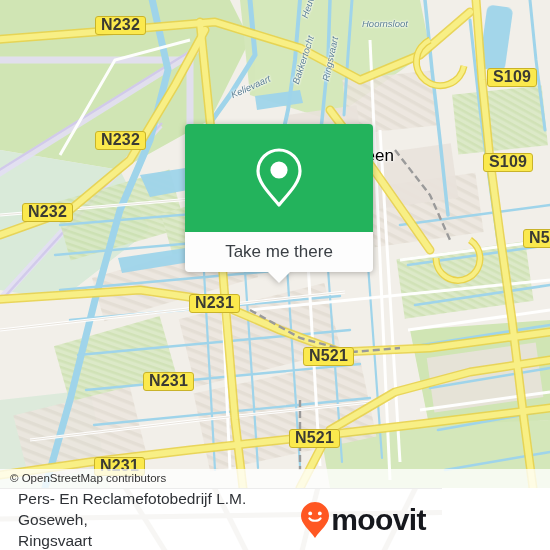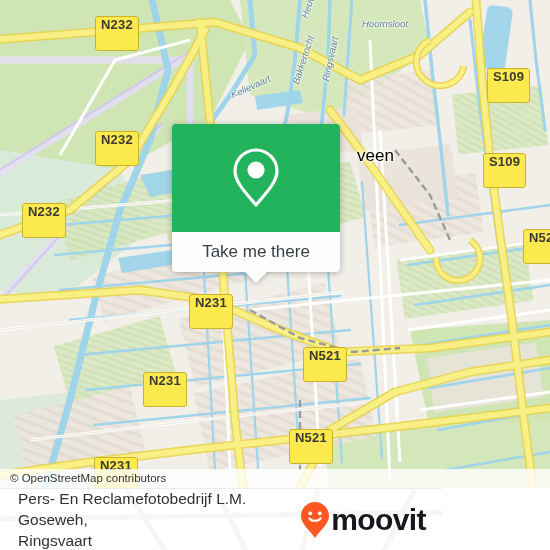--- a/index.html
+++ b/index.html
@@ -26,9 +26,9 @@
     color:#3b3b34;
     font-family:"Liberation Sans", sans-serif;
     font-weight:bold;
-    font-size:13px;
+    font-size:16px;
     line-height:14px;
-    padding:1px 5px 18px 5px;
+    padding:1px 5px 2px 5px;
     letter-spacing:0.2px;
     white-space:nowrap;
     box-sizing:border-box;

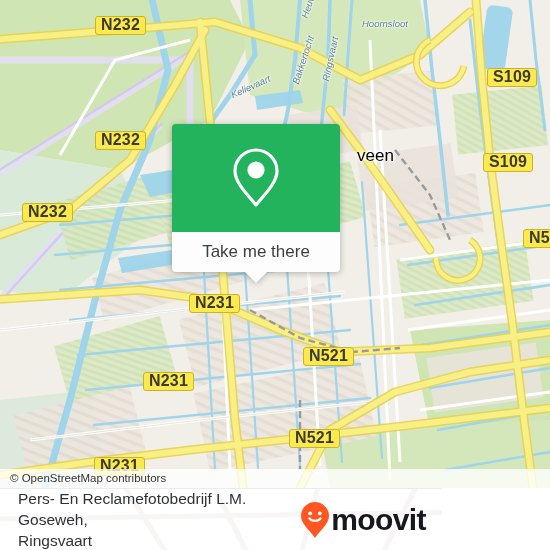--- a/index.html
+++ b/index.html
@@ -56,7 +56,7 @@
 
   
   .callout{
-    position:absolute;left:172px;top:124px;width:168px;
+    position:absolute;left:185px;top:124px;width:188px;
     filter:drop-shadow(0 1px 3px rgba(0,0,0,.28));
   }
   .callout-top{

